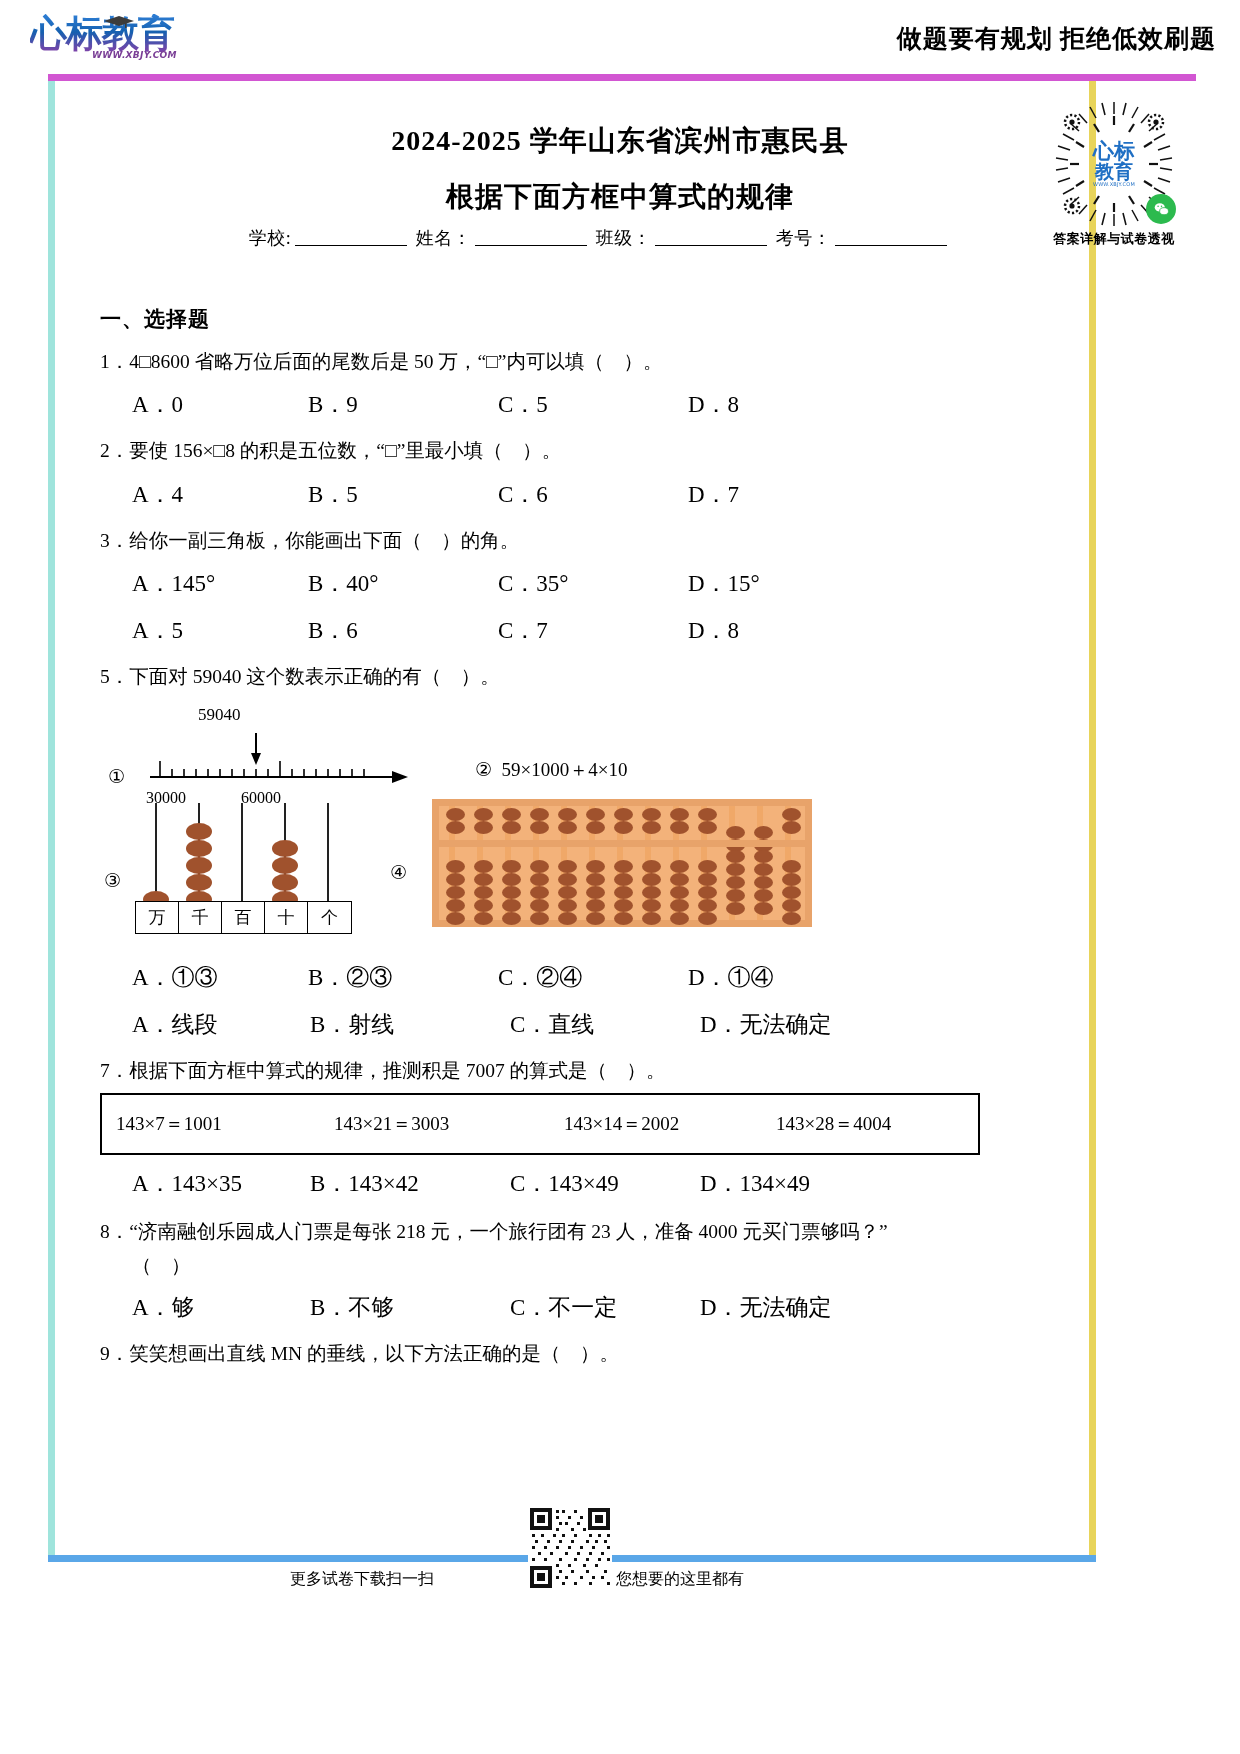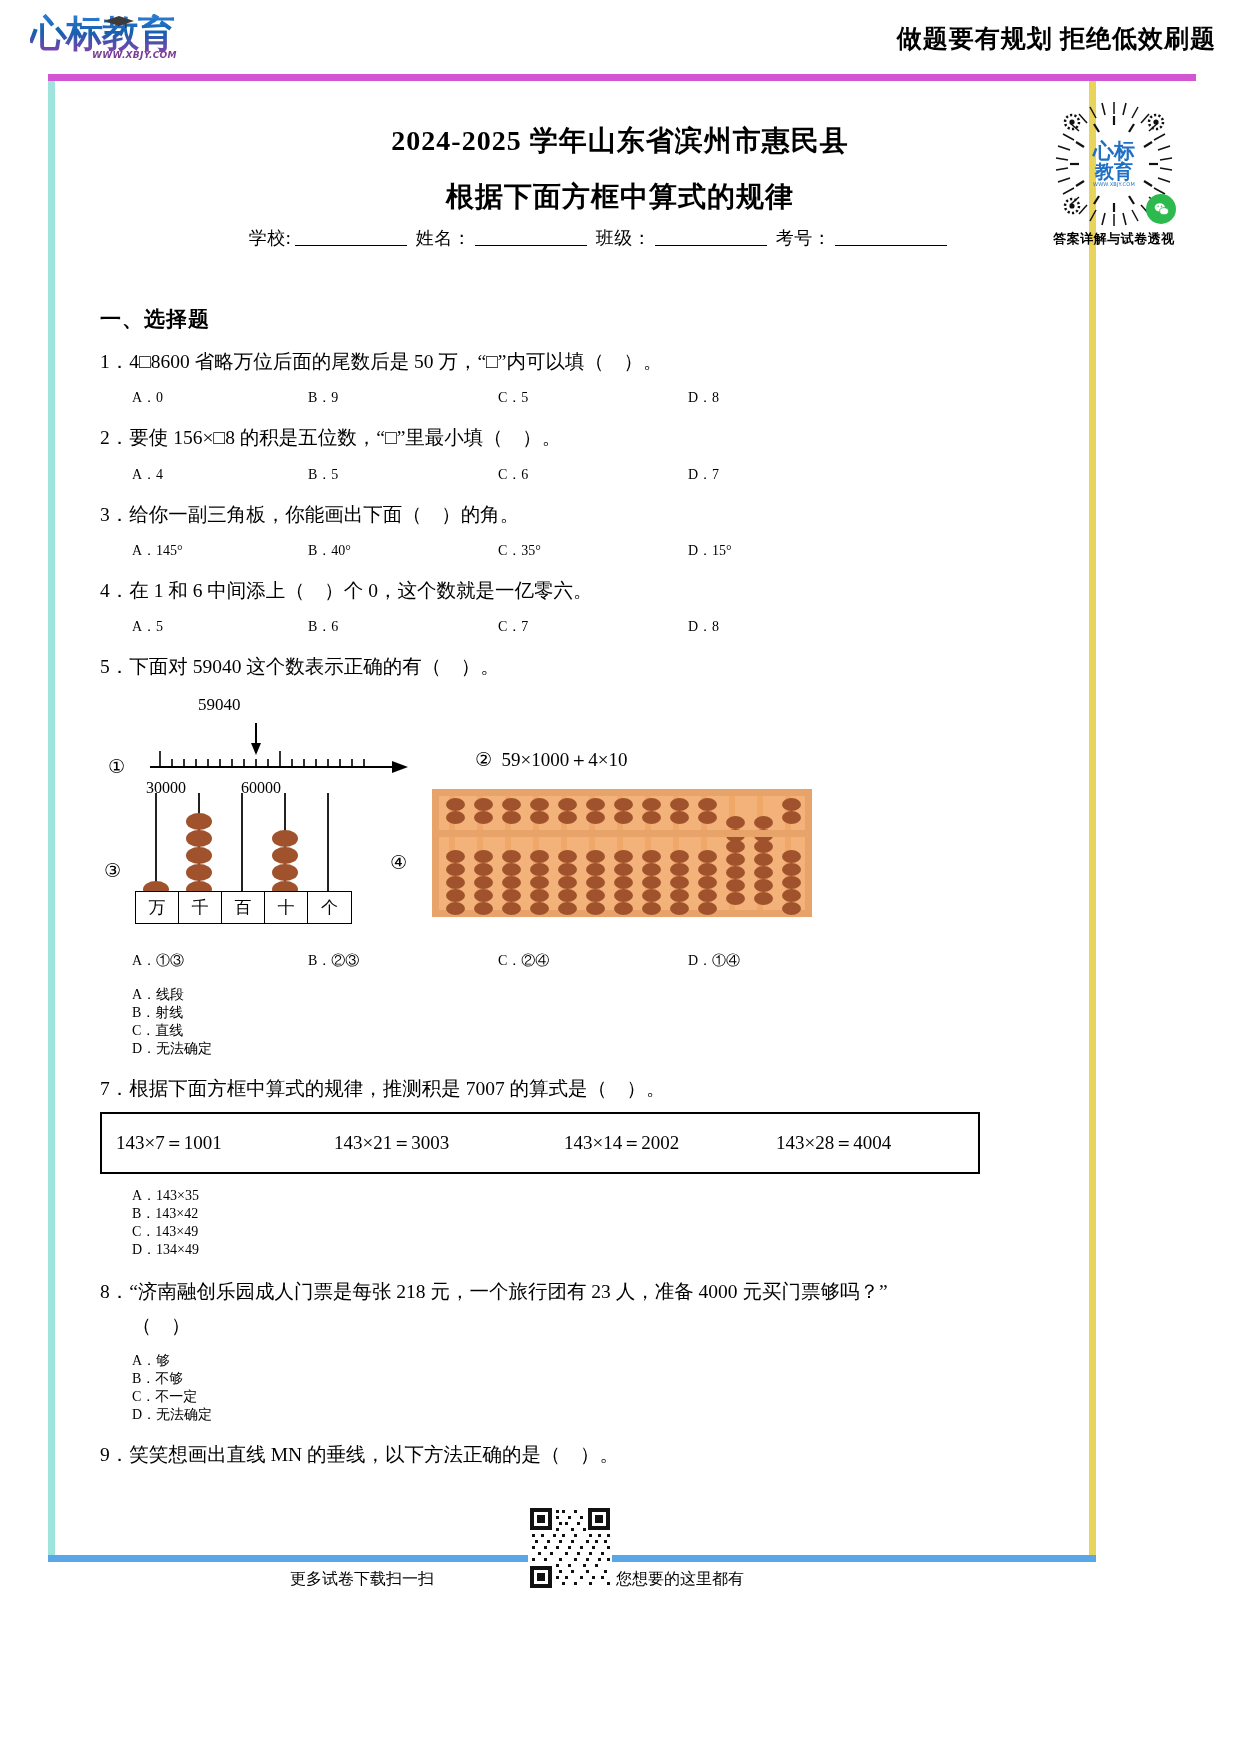--- a/index.html
+++ b/index.html
@@ -211,7 +211,7 @@
 
   .opts {
     display: flex;
-    font-size: 14px;
+    font-size: 23px;
     margin: 13px 0 16px 0;
     padding-left: 32px;
   }

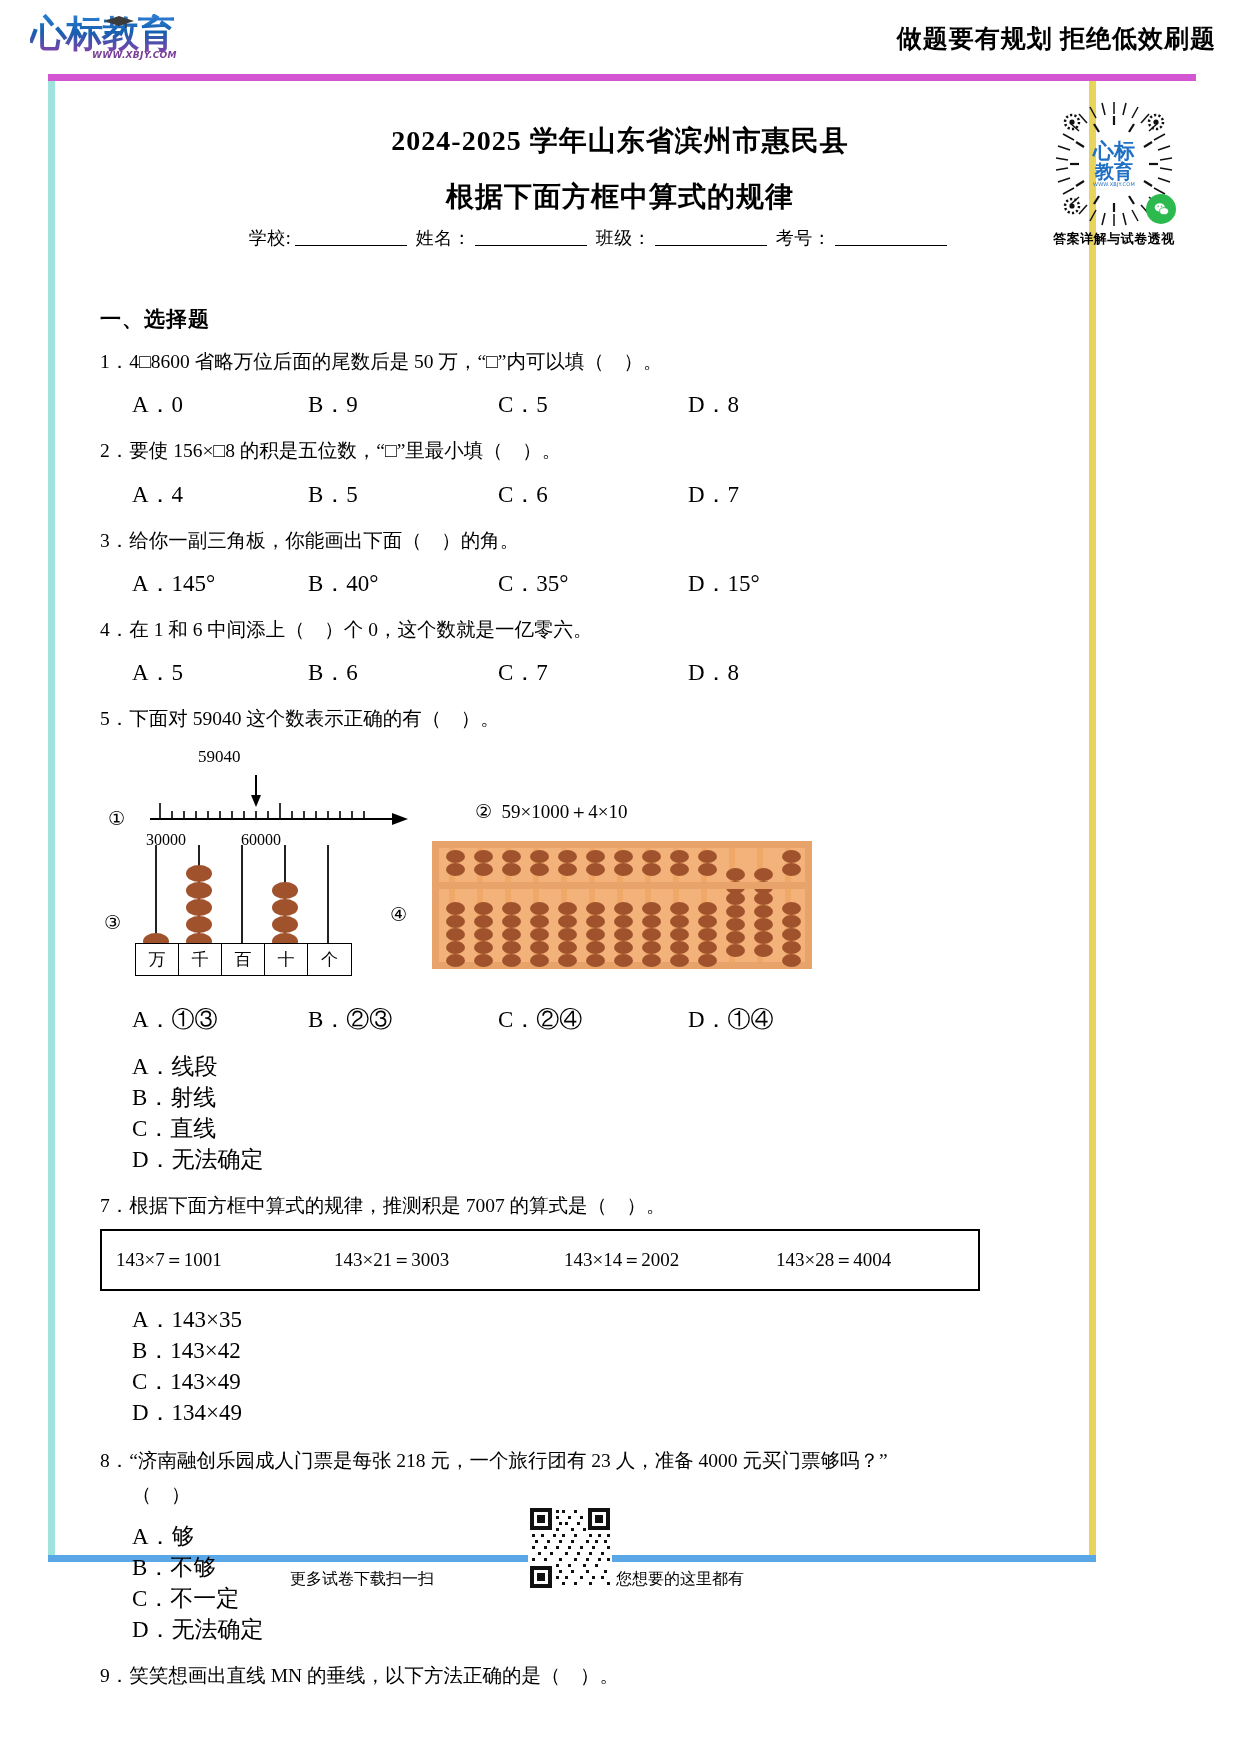--- a/index.html
+++ b/index.html
@@ -535,7 +535,6 @@
       <span class="opt-d">D．15°</span>
     </div>
 
-    <div class="q">4．在 1 和 6 中间添上（　）个 0，这个数就是一亿零六。</div>
     <div class="opts">
       <span class="opt-a">A．5</span>
       <span class="opt-b">B．6</span>

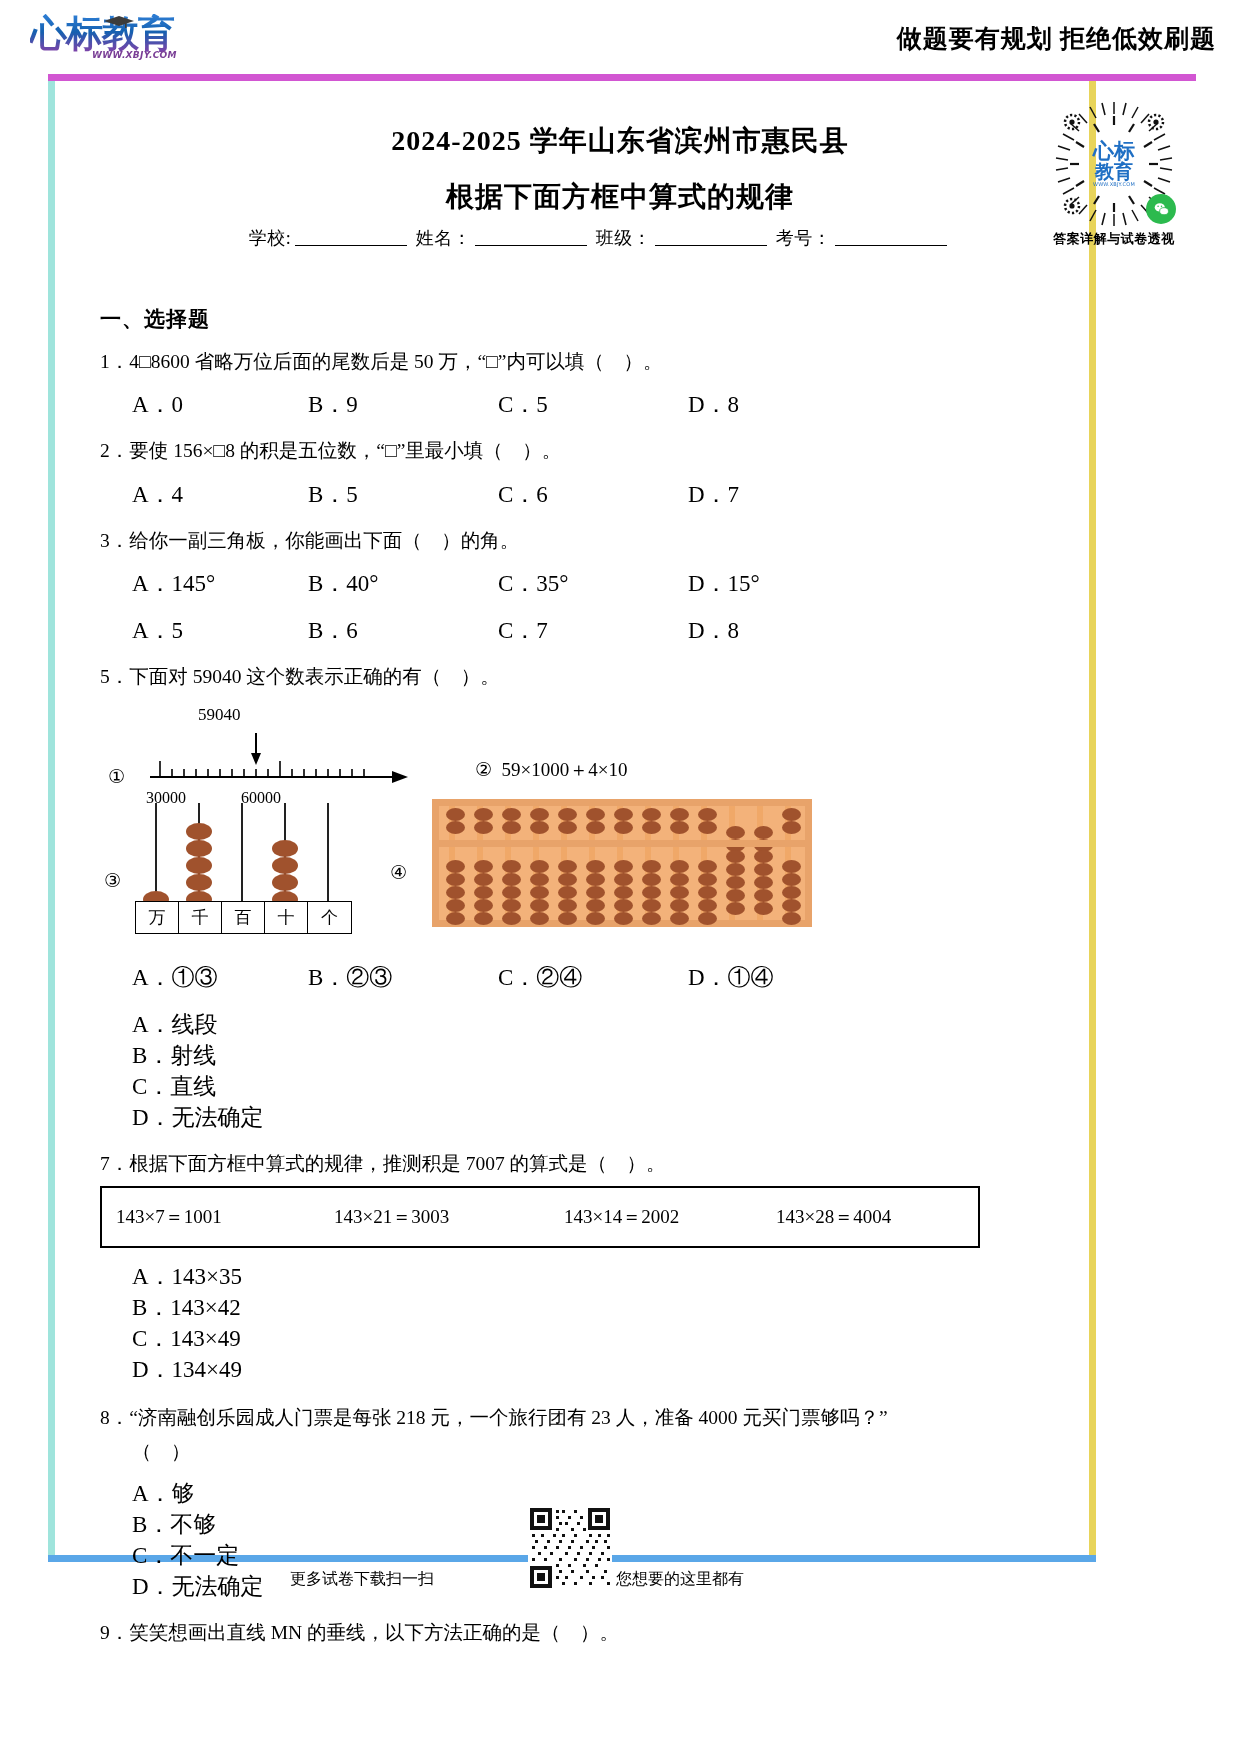--- a/index.html
+++ b/index.html
@@ -221,7 +221,7 @@
   .opt-c { width: 190px; }
   .opt-d { width: 170px; }
 
-  .opts.wide { padding-left: 32px; flex-direction: column; }
+  .opts.wide { padding-left: 32px; }
   .opts.wide .opt-a { width: 178px; }
   .opts.wide .opt-b { width: 200px; }
   .opts.wide .opt-c { width: 190px; }

